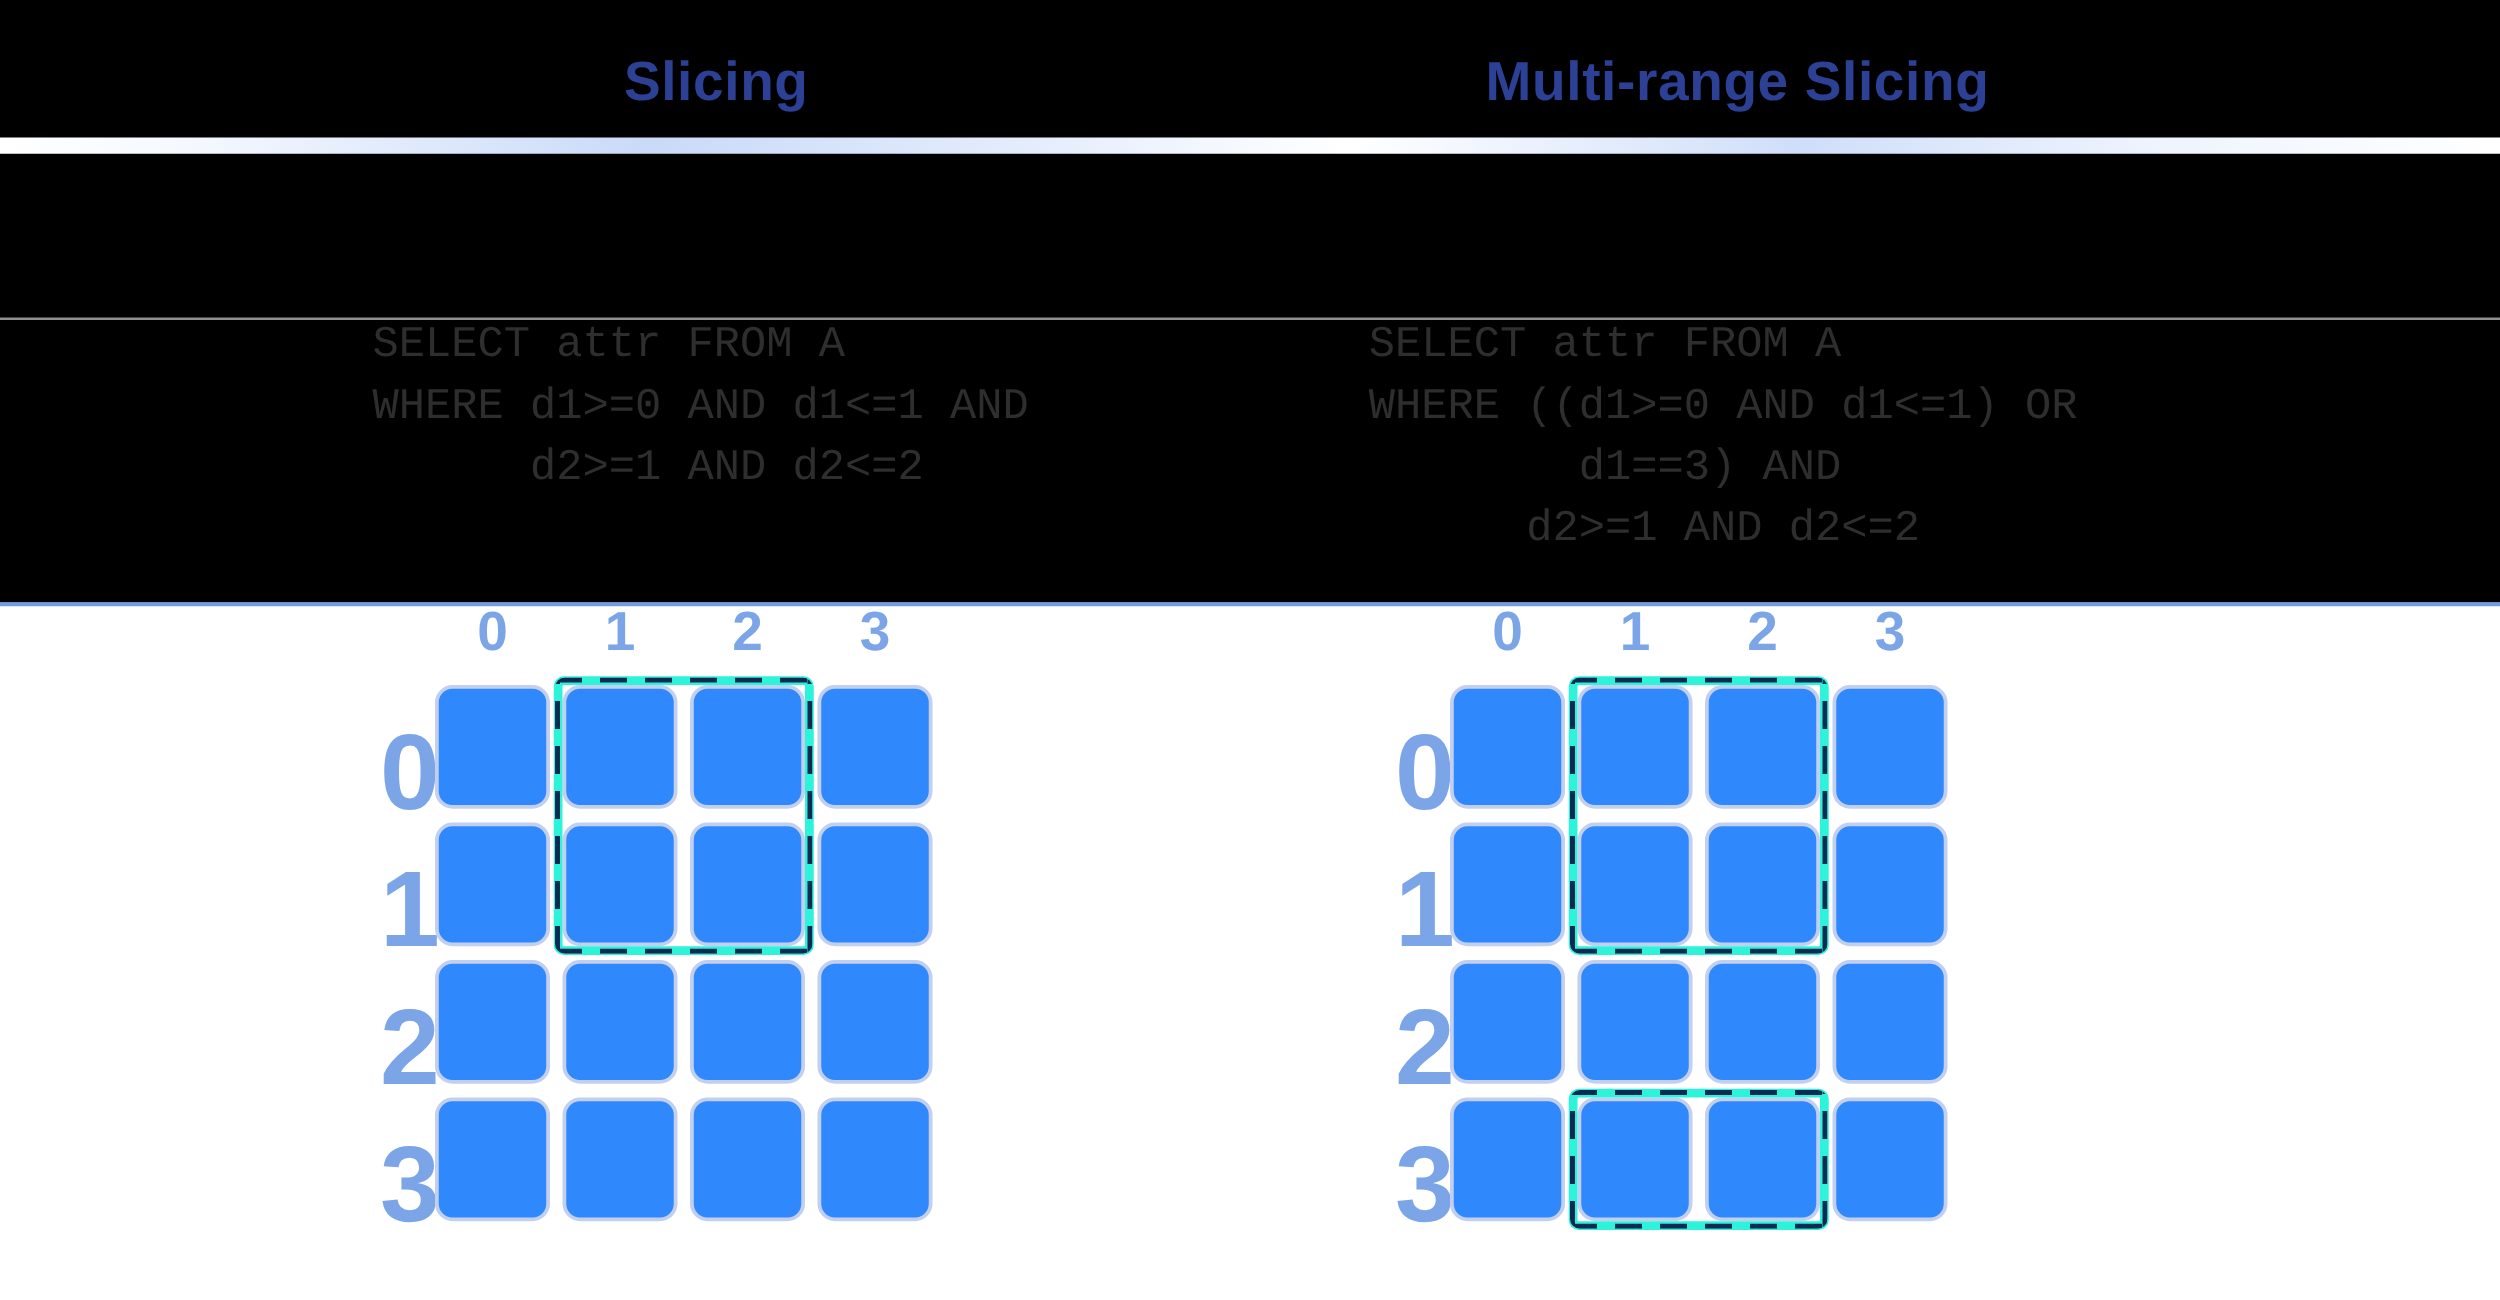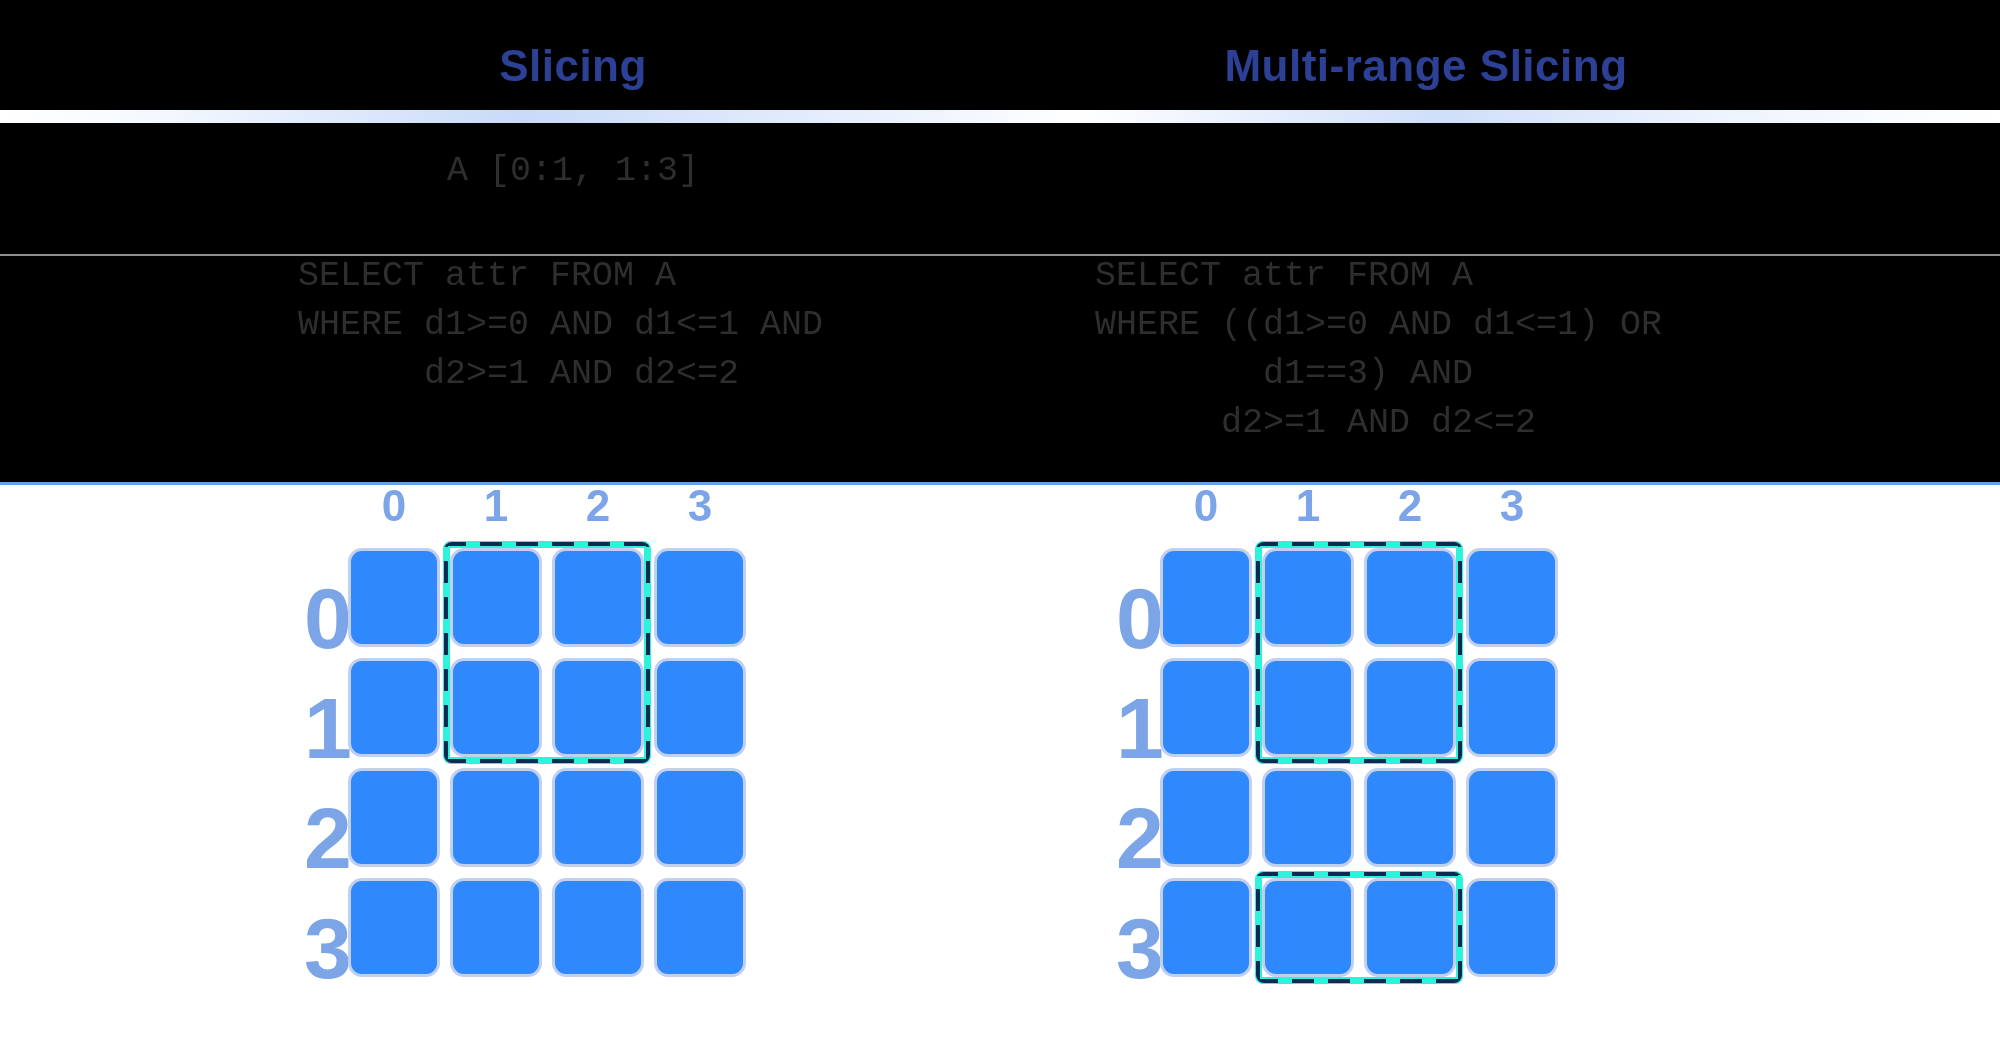--- a/index.html
+++ b/index.html
@@ -19,7 +19,7 @@
     color: var(--title, #2C4095); text-align:center; letter-spacing:0.5px;
   }
   .title.left  { left:273px; }
-  .title.right { left:1126px; }
+  .title.right { left:1090px; }
   .gradient-bar {
     position:absolute; left:0; top:110px; width:2000px; height:13px;
     background: linear-gradient(90deg,

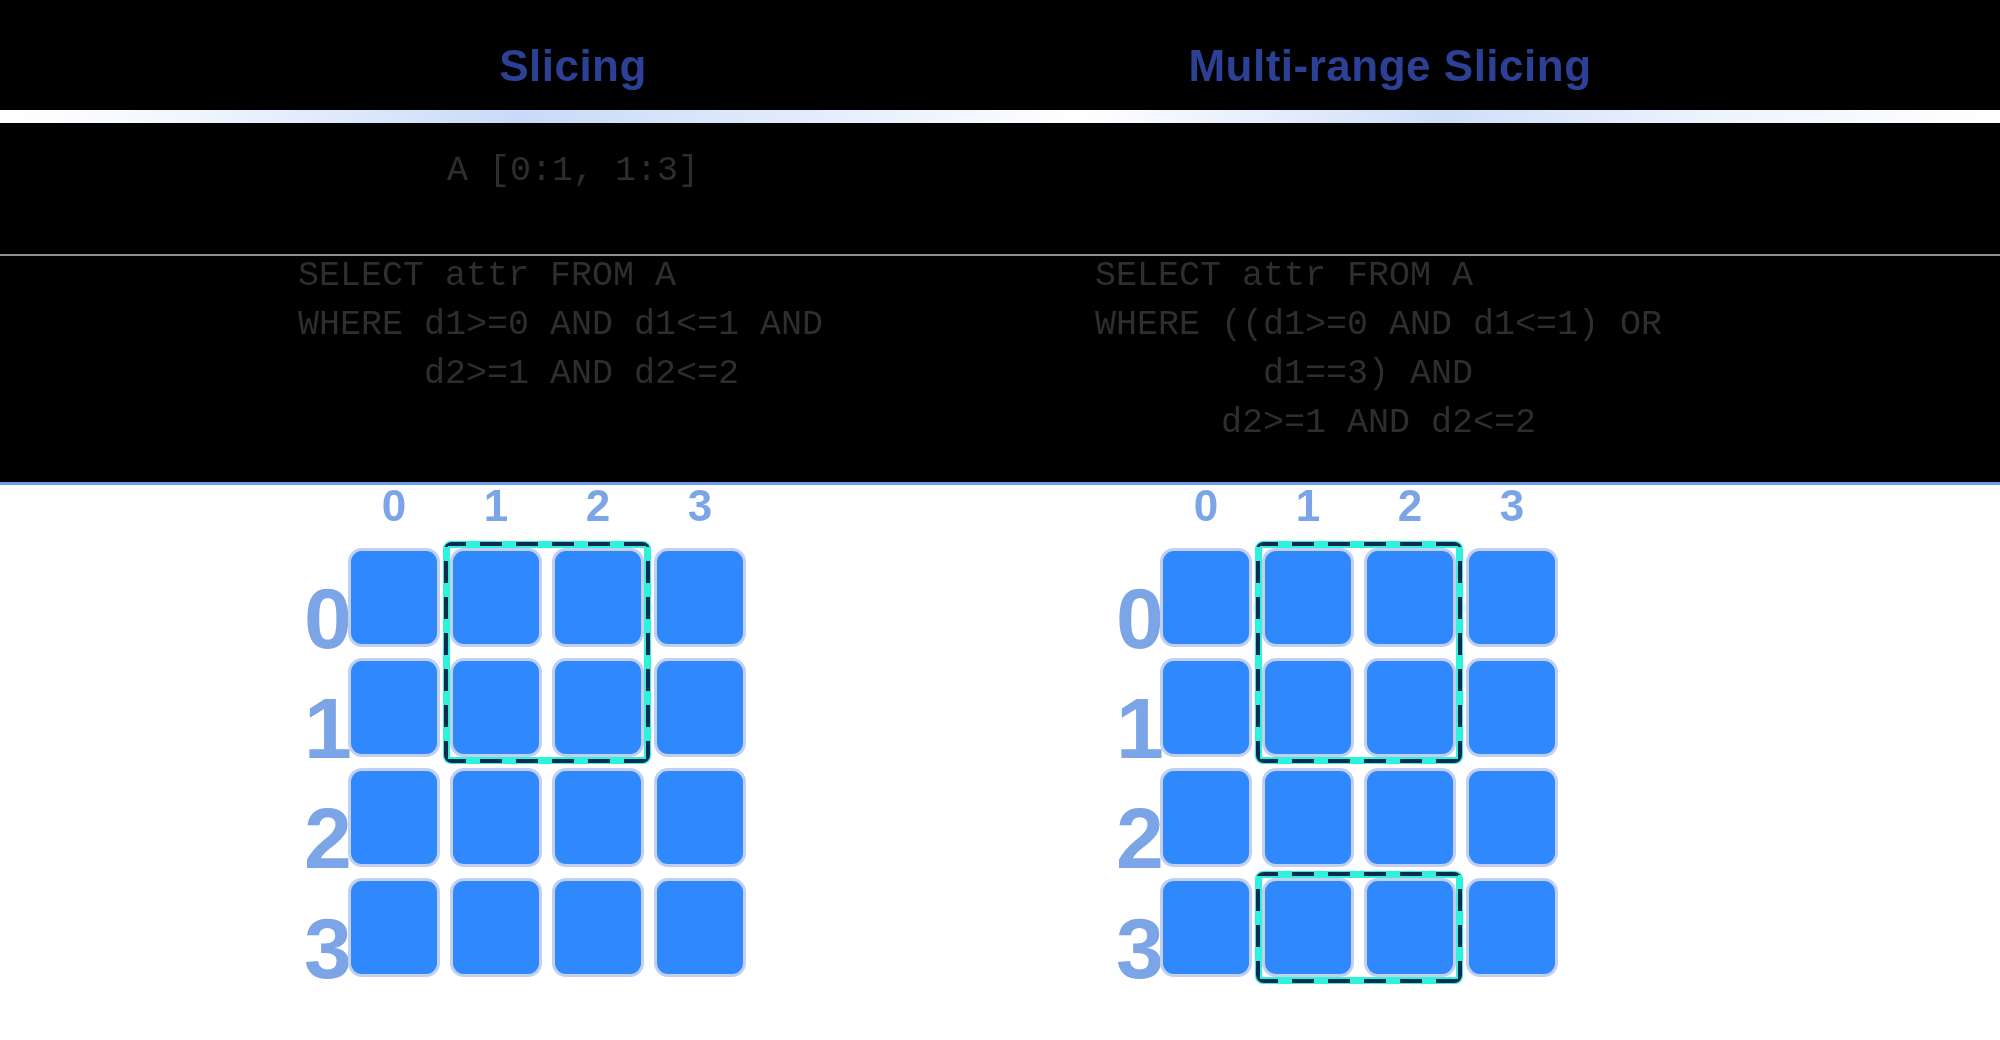--- a/index.html
+++ b/index.html
@@ -91,7 +91,6 @@
     <div class="title left">Slicing</div>
     <div class="title right">Multi-range Slicing</div>
     <div class="gradient-bar"></div>
-    <div class="expr left">A [0:1, 1:3]</div>
     <div class="separator"></div>
     <pre class="sql left">SELECT attr FROM A
 WHERE d1&gt;=0 AND d1&lt;=1 AND

